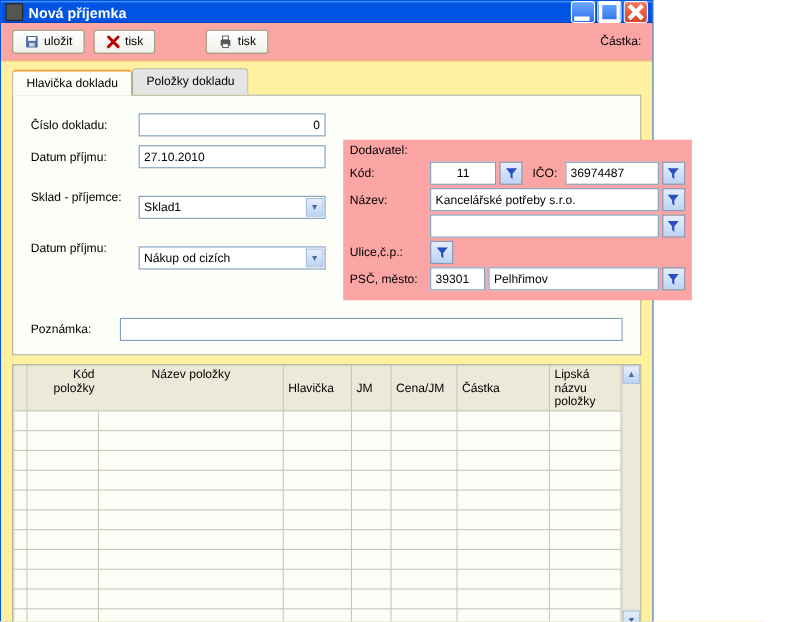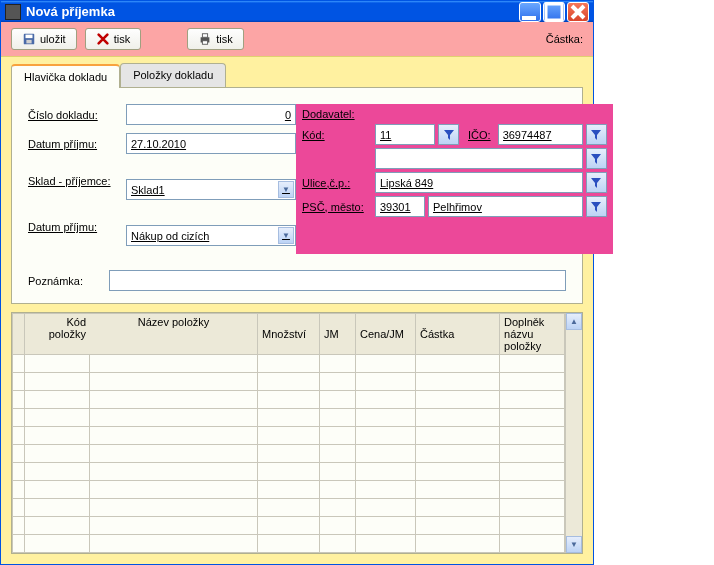--- a/index.html
+++ b/index.html
@@ -128,7 +128,7 @@
   }
   .panel-grid {
     display: flex;
-    text-decoration: underline;
+    gap: 16px;
   }
   .form-col { flex: 1; }
   .form-row {

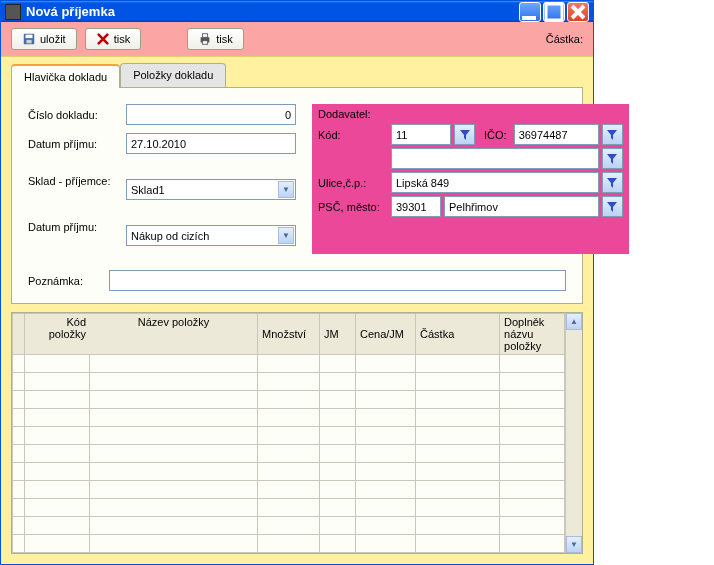--- a/index.html
+++ b/index.html
@@ -172,8 +172,9 @@
     font-size: 8px;
   }
   .supplier-area {
-    background: #ec4899;
+    background: #fca5a5;
     padding: 4px 6px 6px 6px;
+    margin-top: 24px;
   }
   .supplier-title { margin-bottom: 4px; }
   .sup-row { display: flex; align-items: center; margin-bottom: 3px; gap: 3px; }

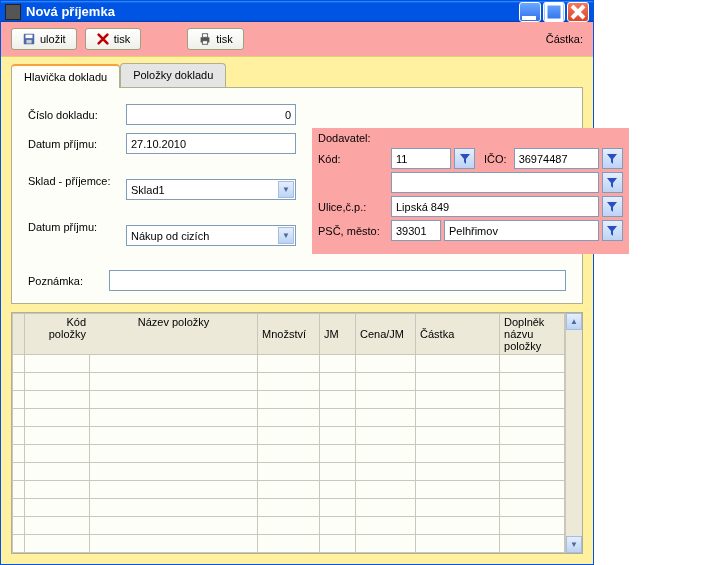--- a/index.html
+++ b/index.html
@@ -189,7 +189,7 @@
     cursor: pointer;
   }
   .filter-btn svg { width: 12px; height: 12px; }
-  .kod-input { width: 60px; text-align: left; }
+  .kod-input { width: 60px; text-align: center; }
   .ico-label { margin: 0 4px 0 6px; }
   .ico-input { width: 85px; }
   .nazev-input { flex: 1; }

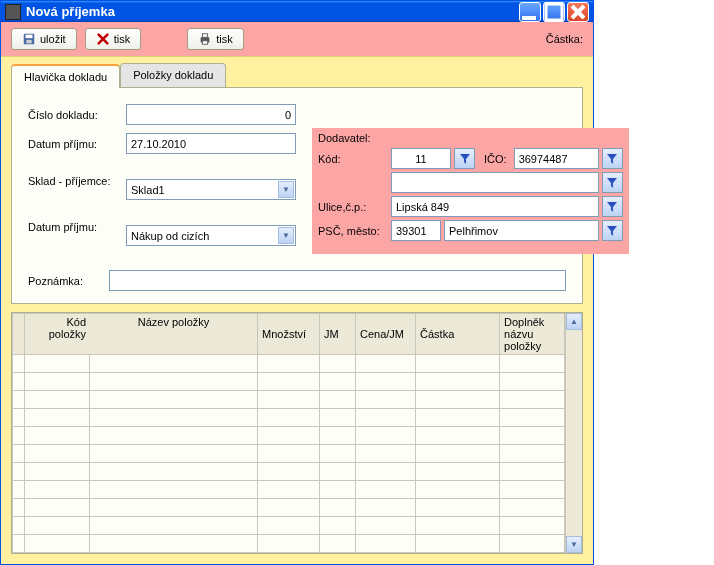--- a/index.html
+++ b/index.html
@@ -380,6 +380,15 @@
               </div>
             </div>
             <div class="sup-row">
+              <span class="sup-label">Název:</span>
+              <input class="text-input nazev-input" value="Kancelářské potřeby s.r.o." style="">
+              <div class="filter-btn">
+                <svg viewBox="0 0 12 12">
+                    <path d="M1 1 L11 1 L7 6 L7 11 L5 9 L5 6 Z" fill="#2a4fbf"></path>
+                  </svg>
+              </div>
+            </div>
+            <div class="sup-row">
               <span class="sup-label"></span>
               <input class="text-input nazev-input" value="" style="">
               <div class="filter-btn">

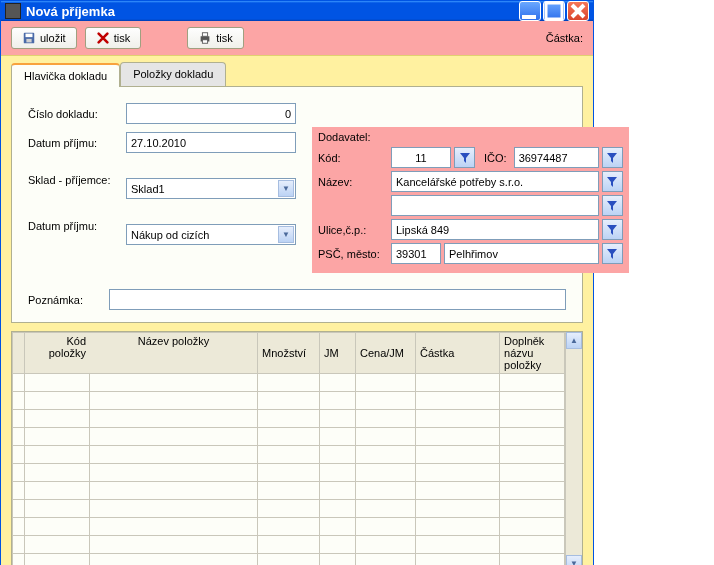--- a/index.html
+++ b/index.html
@@ -399,7 +399,6 @@
             </div>
             <div class="sup-row">
               <span class="sup-label">Ulice,č.p.:</span>
-              <input class="text-input ulice-input" value="Lipská 849" style="">
               <div class="filter-btn">
                 <svg viewBox="0 0 12 12">
                     <path d="M1 1 L11 1 L7 6 L7 11 L5 9 L5 6 Z" fill="#2a4fbf"></path>

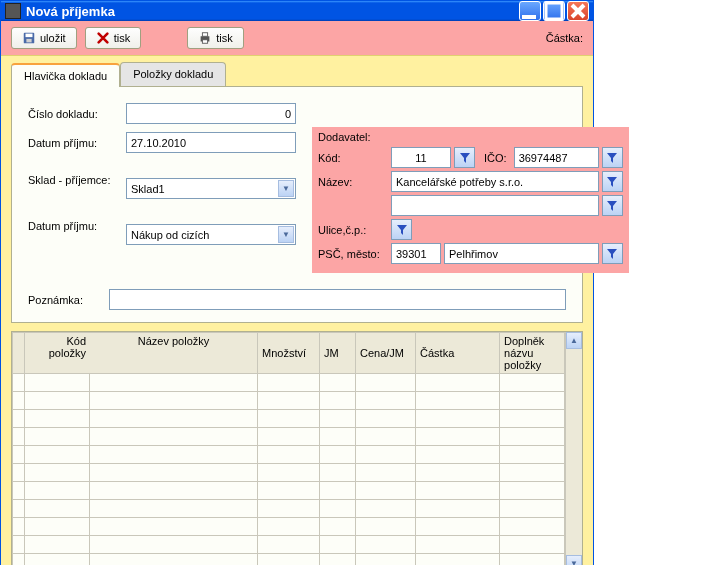--- a/index.html
+++ b/index.html
@@ -452,7 +452,7 @@
                 <th>JM</th>
                 <th>Cena/JM</th>
                 <th>Částka</th>
-                <th>Doplněk názvu položky</th>
+                <th>Lipská názvu položky</th>
               </tr>
             </thead>
             <tbody>

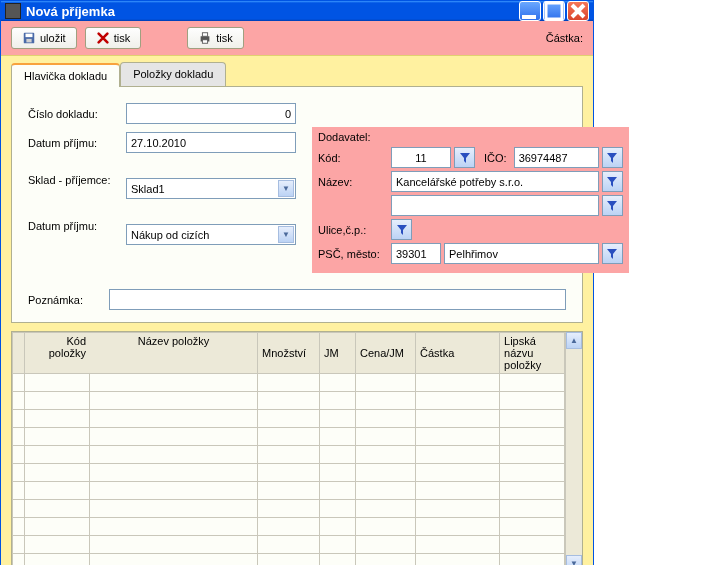--- a/index.html
+++ b/index.html
@@ -448,7 +448,7 @@
                     <div style="flex:1;padding:2px 4px;text-align:center;">Název položky</div>
                   </div>
                 </th>
-                <th>Množství</th>
+                <th>Hlavička</th>
                 <th>JM</th>
                 <th>Cena/JM</th>
                 <th>Částka</th>

